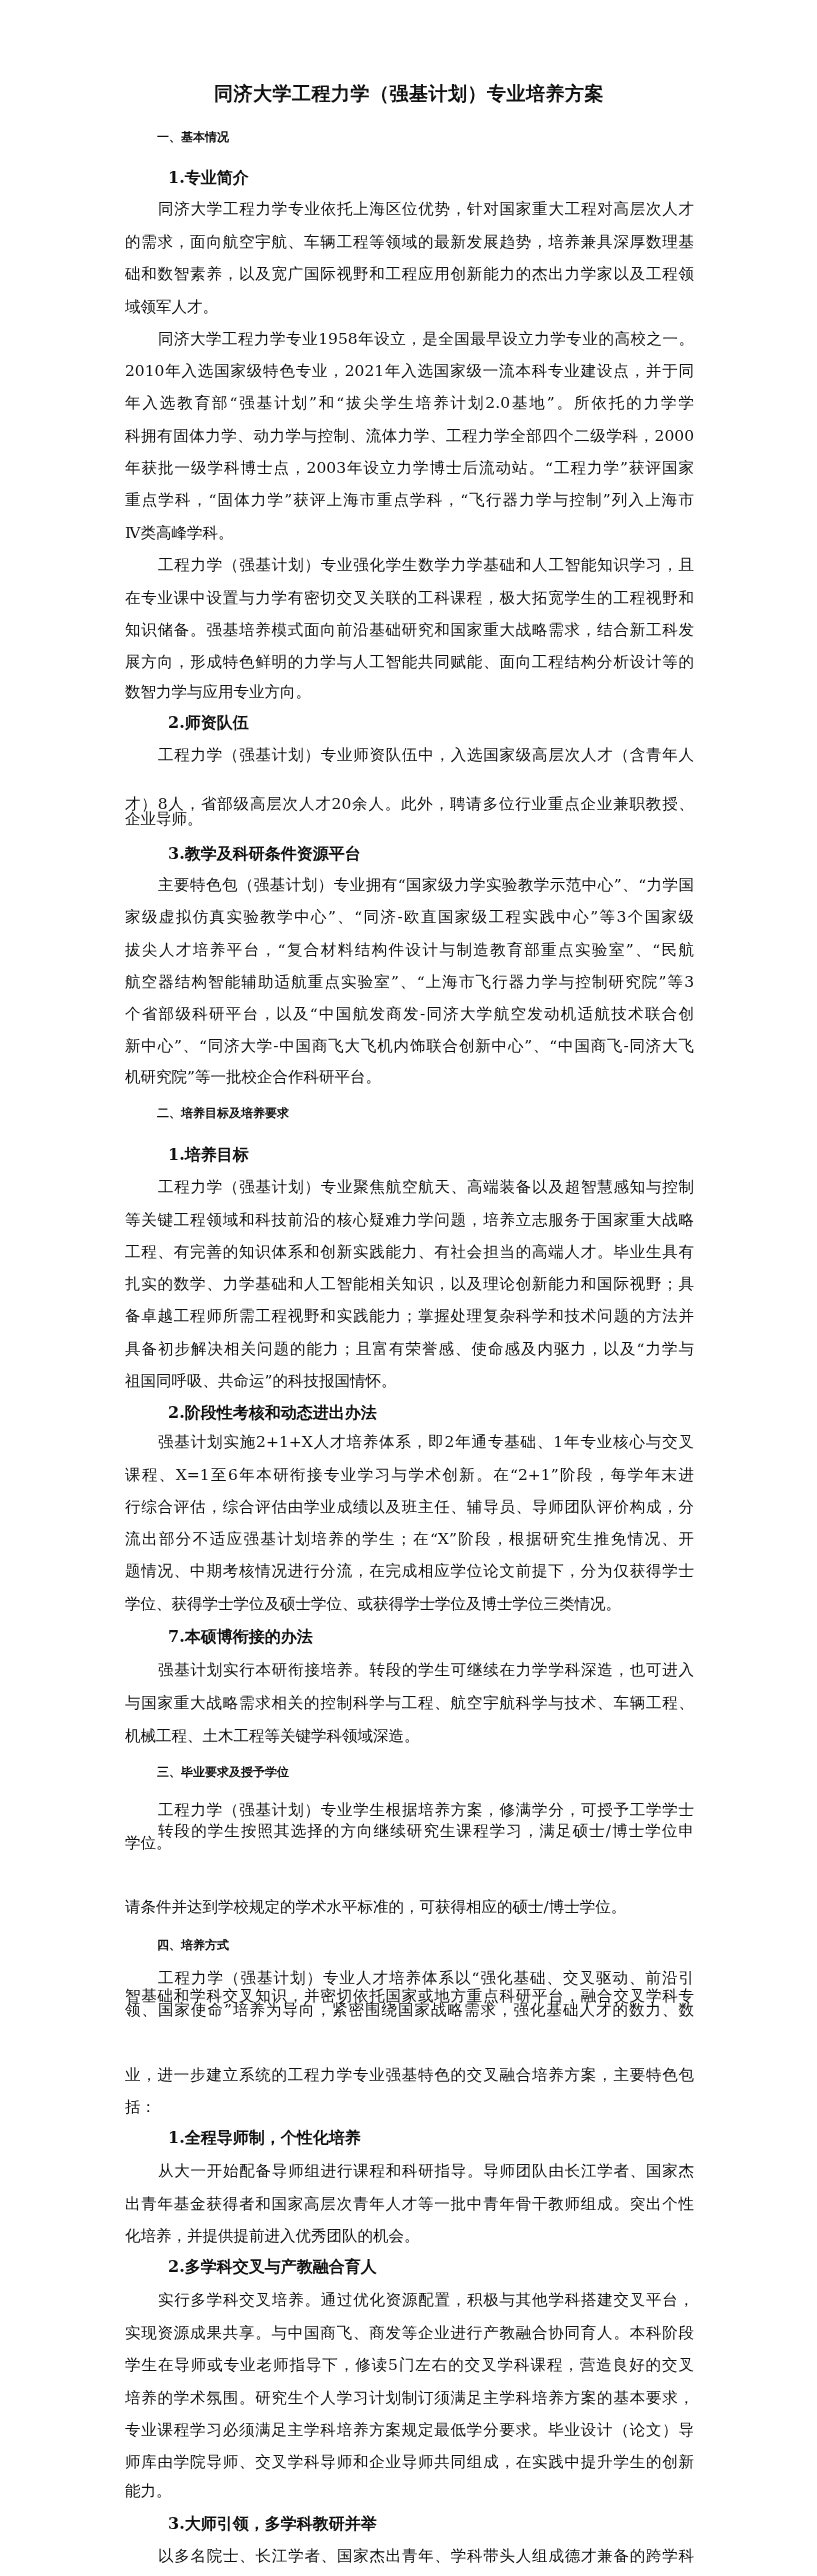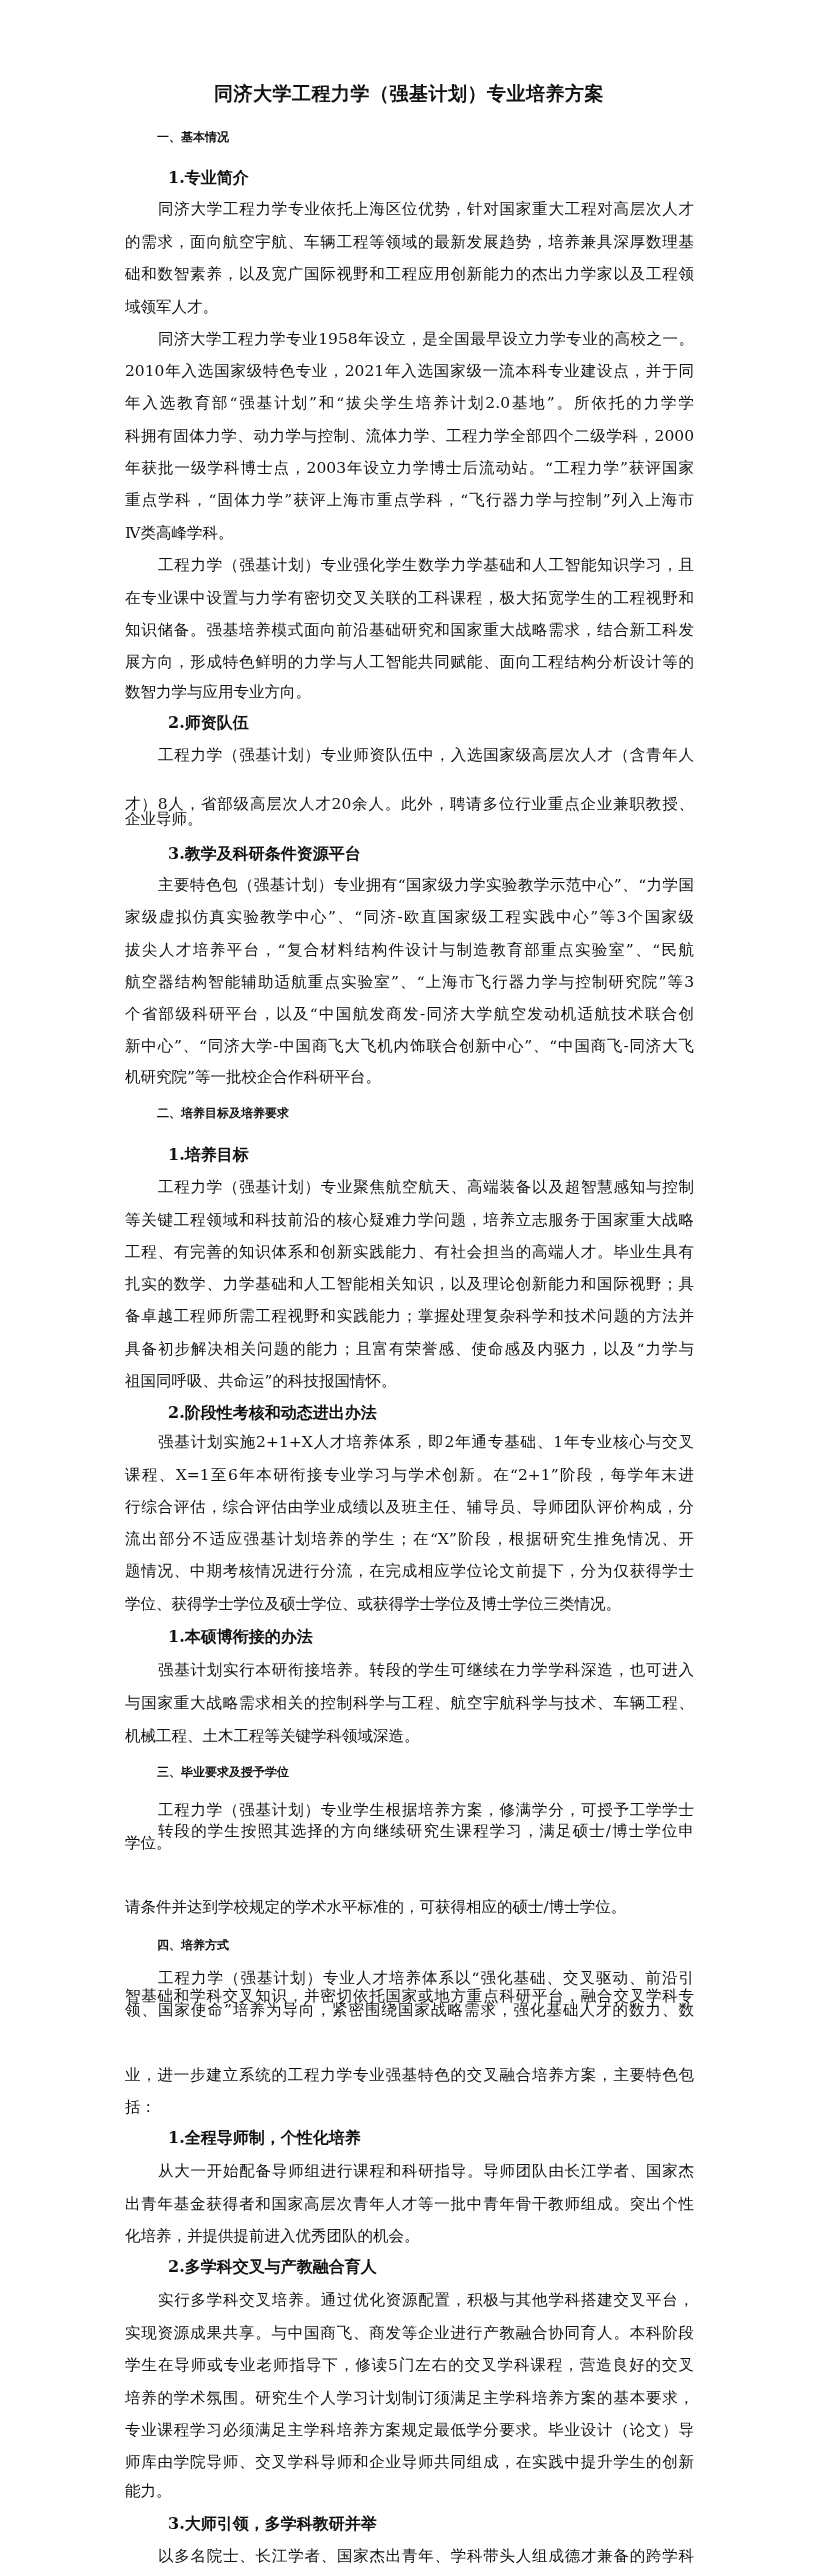--- a/index.html
+++ b/index.html
@@ -136,7 +136,7 @@
       <div class="ln" style="top:1588px">学位、获得学士学位及硕士学位、或获得学士学位及博士学位三类情况。</div>
     </div>
 
-    <div class="h2" style="top:1621px">1.本硕博衔接的办法</div>
+    <div class="h2" style="top:1621px">7.本硕博衔接的办法</div>
     <div>
       <div class="ln first full" style="top:1654px">强基计划实行本研衔接培养。转段的学生可继续在力学学科深造，也可进入</div>
       <div class="ln full" style="top:1687px">与国家重大战略需求相关的控制科学与工程、航空宇航科学与技术、车辆工程、</div>

